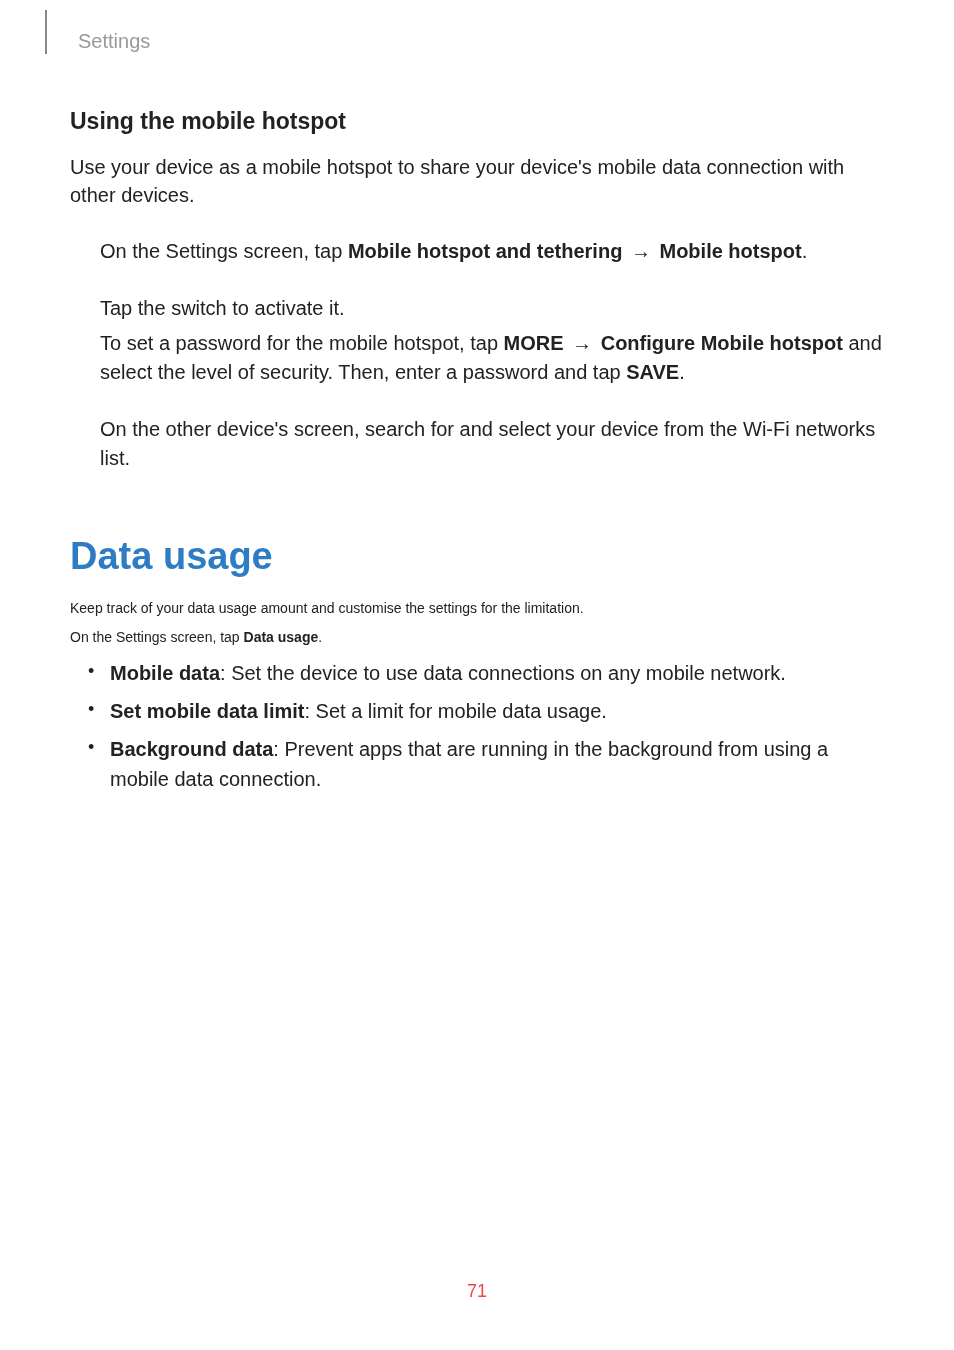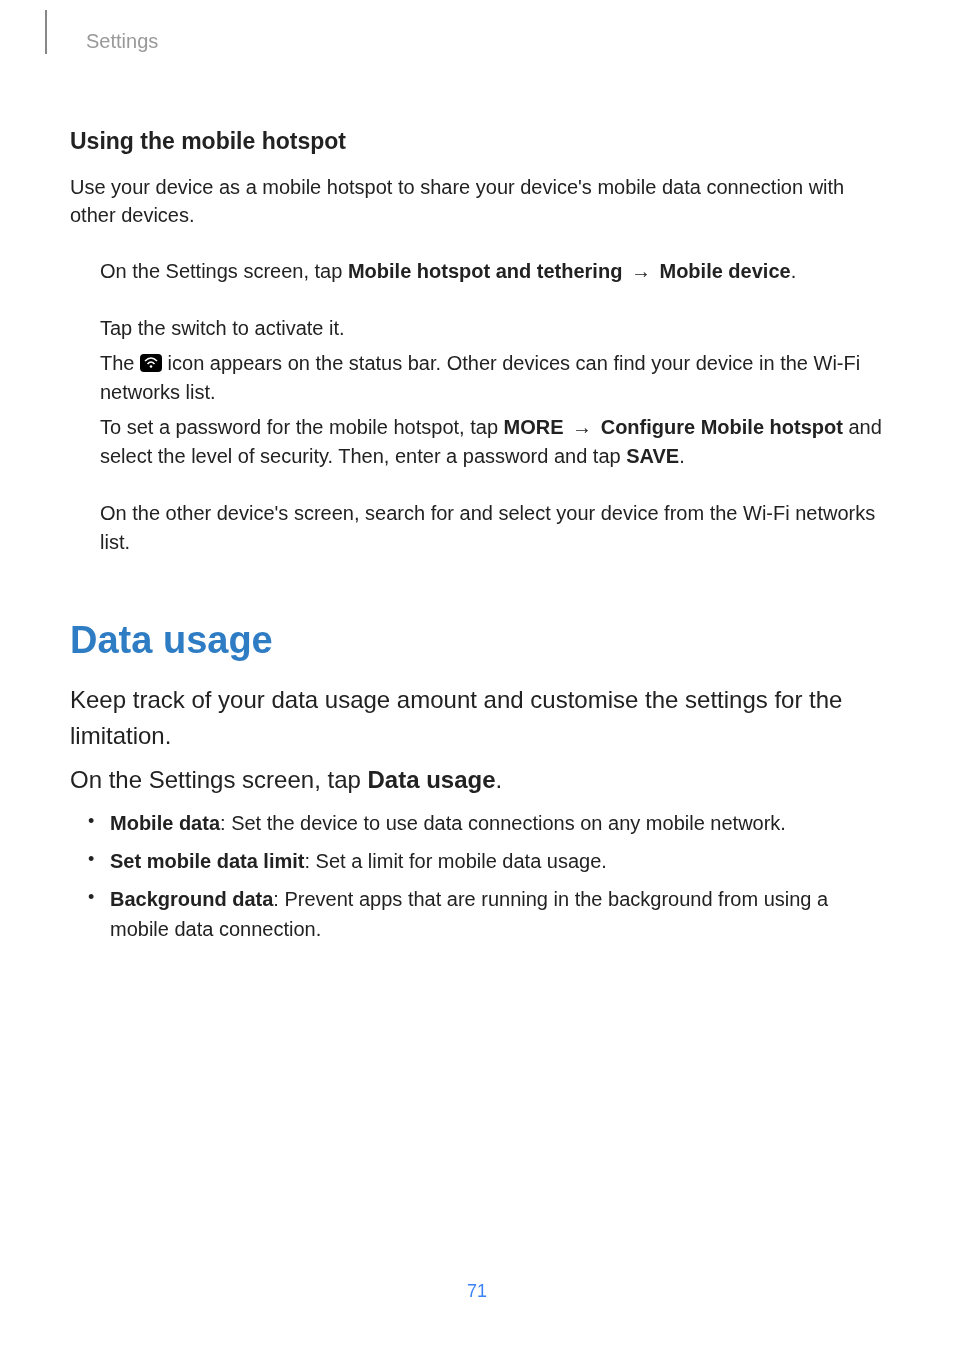--- a/index.html
+++ b/index.html
@@ -25,7 +25,7 @@
     }
     .header-text {
       position: absolute;
-      left: 86px;
+      left: 78px;
       top: 30px;
       color: #999;
       font-size: 20px;

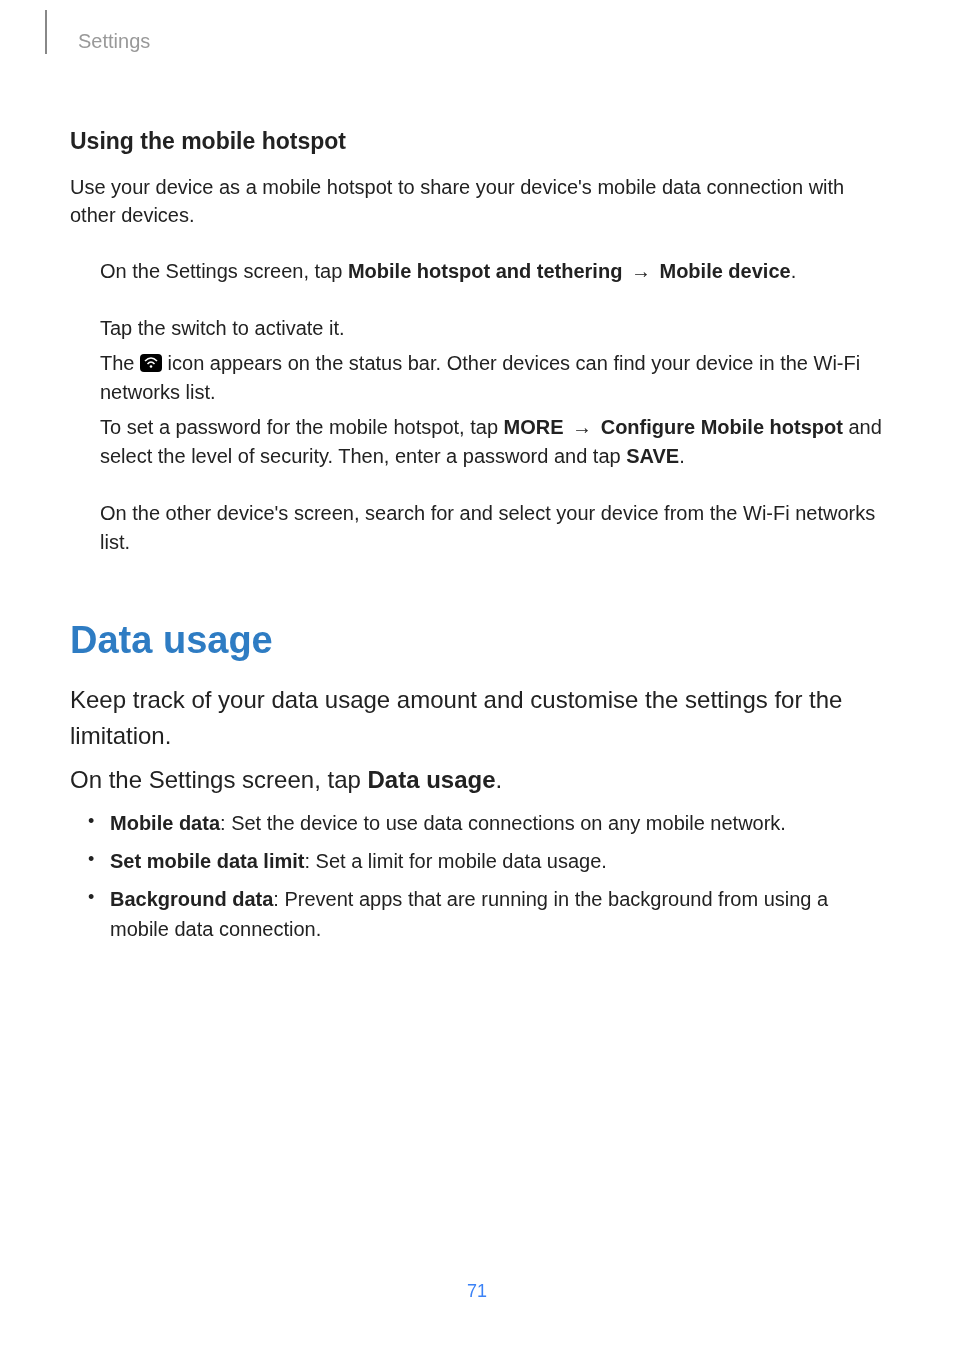--- a/index.html
+++ b/index.html
@@ -40,7 +40,6 @@
       font-size: 23px;
       font-weight: 700;
       margin-bottom: 18px;
-      margin-top: 20px;
     }
     p {
       font-size: 20px;

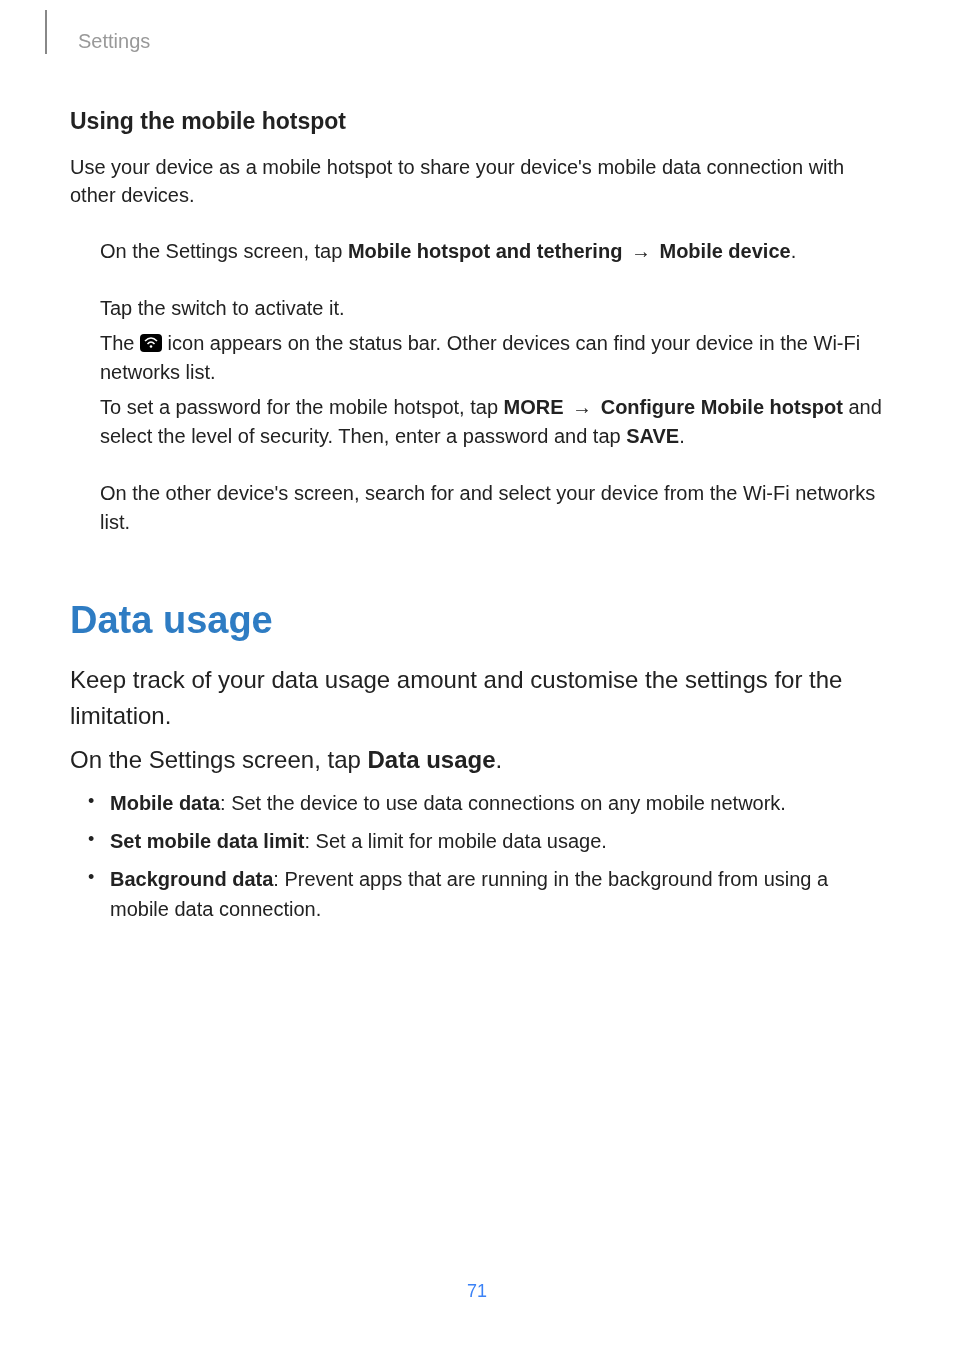--- a/index.html
+++ b/index.html
@@ -147,7 +147,7 @@
   <p class="intro">Use your device as a mobile hotspot to share your device's mobile data connection with other devices.</p>
 
   <div class="step-block">
-    <span>On the Settings screen, tap </span><strong>Mobile hotspot and tethering</strong><span class="arrow"> → </span><strong>Mobile device</strong><span>.</span>
+    <span>On the Settings screen, tap </span><strong>Mobile hotspot and tethering</strong><span class="arrow"> → </span><strong>Mobile hotspot</strong><span>.</span>
   </div>
 
   <div class="step-block">

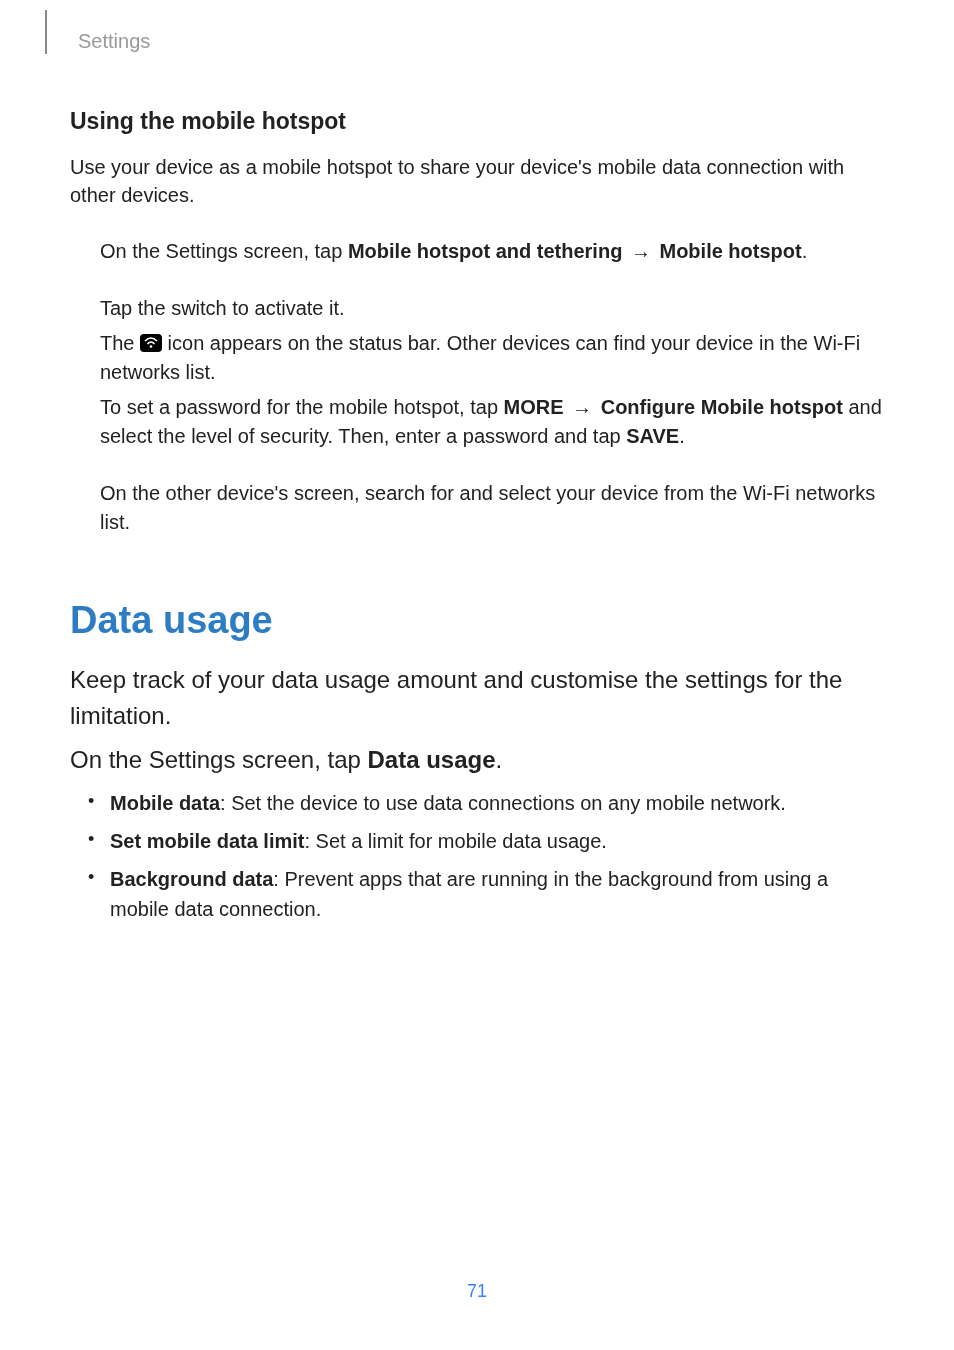--- a/index.html
+++ b/index.html
@@ -153,15 +153,6 @@
   <div class="step-block">
     <div>Tap the switch to activate it.</div>
     <div class="step-sub">
-      <span>The </span><span class="hotspot-icon">
-          <svg viewBox="0 0 14 12">
-            <path d="M1 4 Q7 -2 13 4" stroke="#fff" stroke-width="1.5" fill="none"></path>
-            <path d="M3.5 7 Q7 3 10.5 7" stroke="#fff" stroke-width="1.5" fill="none"></path>
-            <circle cx="7" cy="9.5" r="1.3" fill="#fff"></circle>
-          </svg>
-        </span><span> icon appears on the status bar. Other devices can find your device in the Wi-Fi networks list.</span>
-    </div>
-    <div class="step-sub">
       <span>To set a password for the mobile hotspot, tap </span><strong>MORE</strong><span class="arrow"> → </span><strong>Configure Mobile hotspot</strong><span> and select the level of security. Then, enter a password and tap </span><strong>SAVE</strong><span>.</span>
     </div>
   </div>

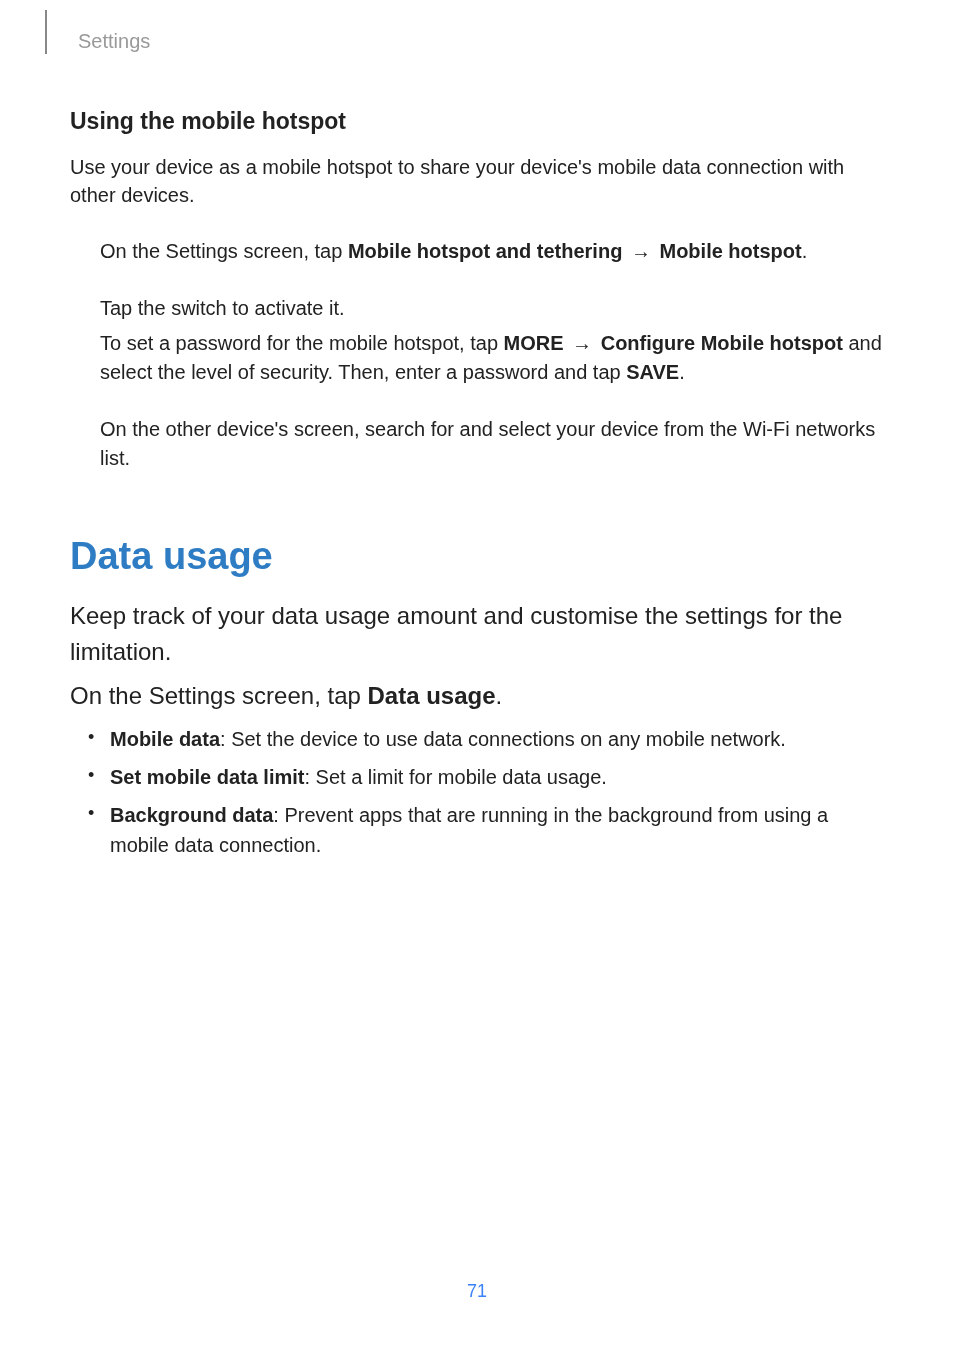--- a/index.html
+++ b/index.html
@@ -86,7 +86,7 @@
       margin-bottom: 20px;
     }
     .desc {
-      font-size: 24px;
+      font-size: 14px;
       line-height: 1.5;
       margin-bottom: 8px;
     }

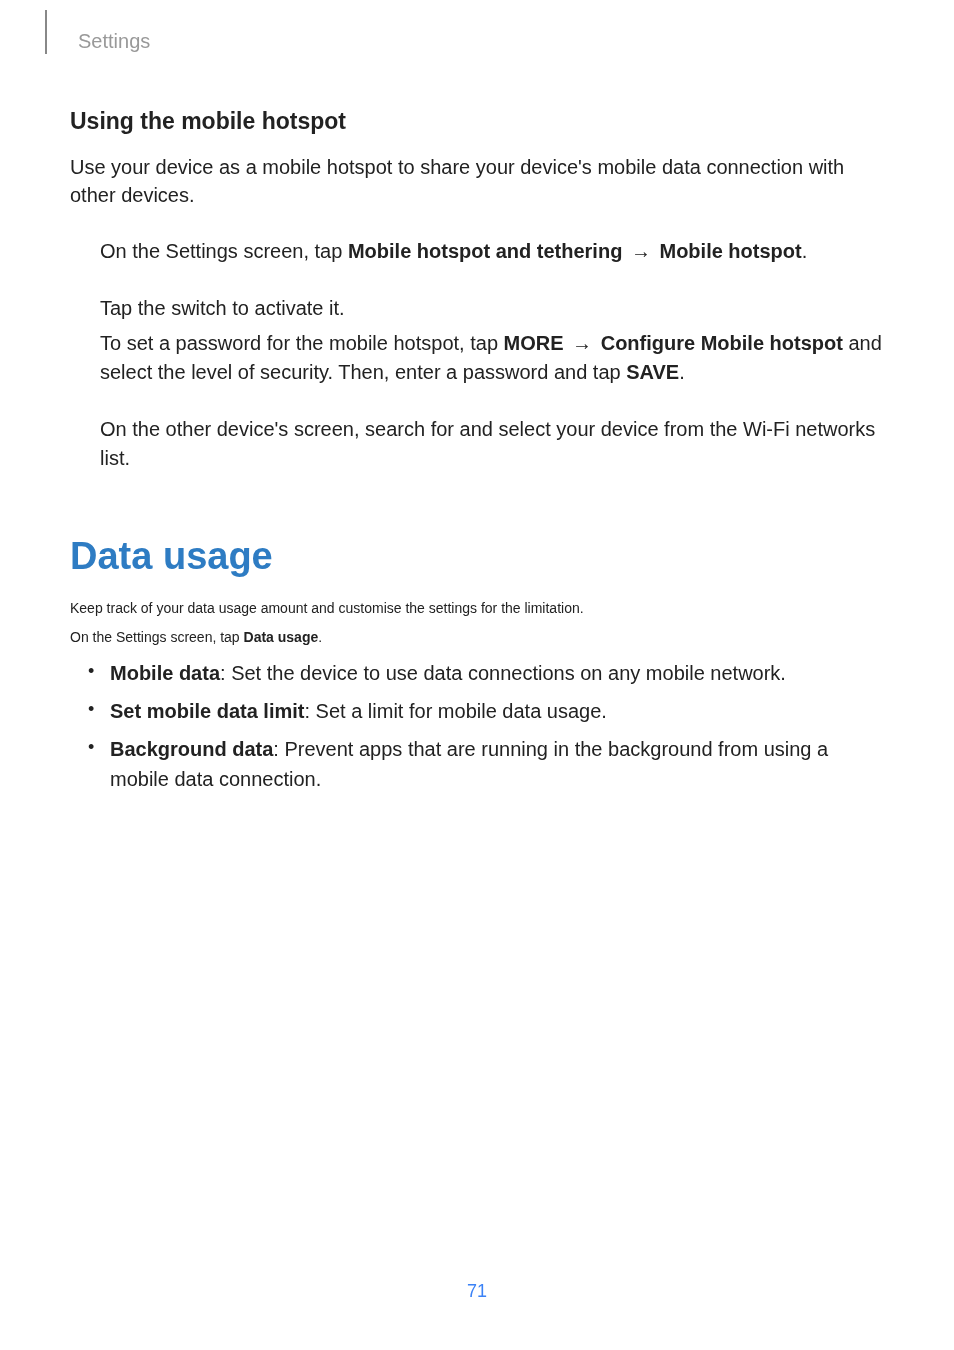--- a/index.html
+++ b/index.html
@@ -128,7 +128,7 @@
       left: 0;
       right: 0;
       text-align: center;
-      color: #3b82f6;
+      color: #ef4444;
       font-size: 18px;
     }
     strong {

